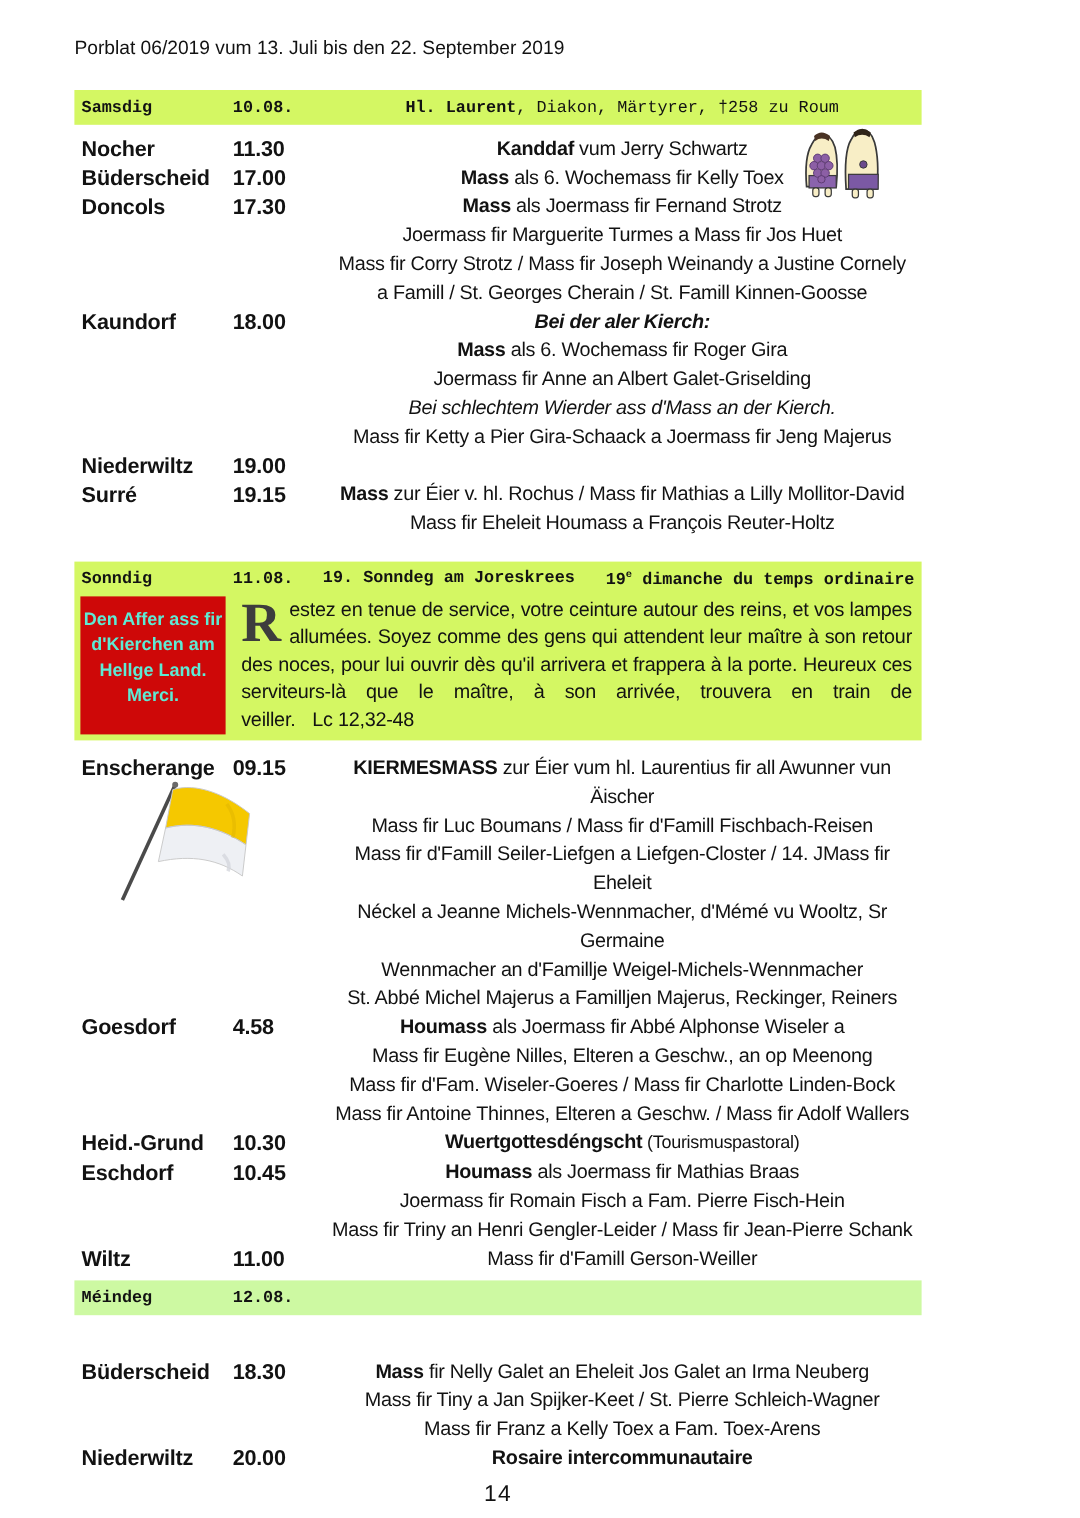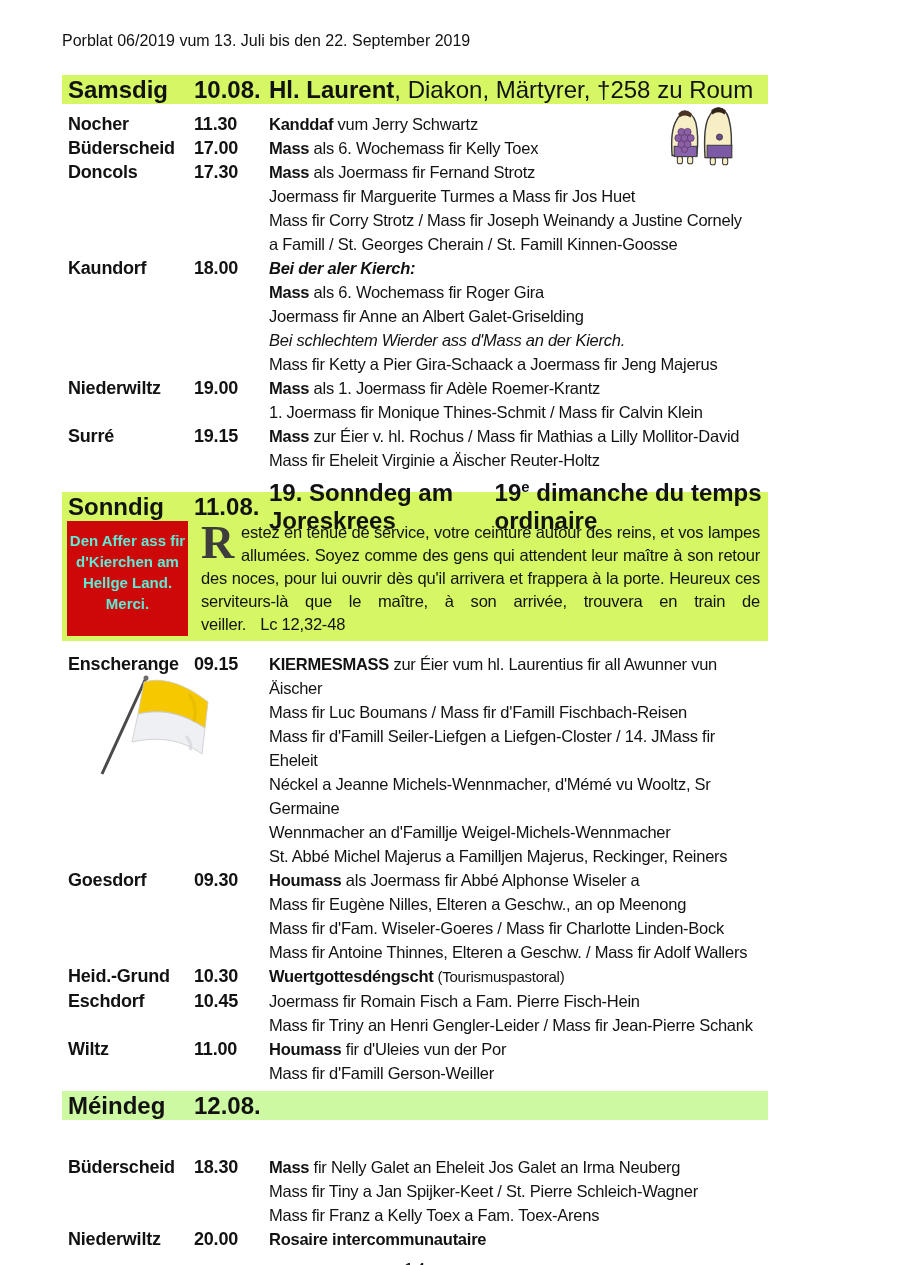--- a/index.html
+++ b/index.html
@@ -16,7 +16,7 @@
   .col-desc{flex:1;min-width:0;}
   
   .day-bar{display:flex;align-items:center;height:29px;font-weight:bold;
-    font-size:24px;padding-left:6px;box-sizing:border-box;}
+    font-size:14px;padding-left:6px;box-sizing:border-box;font-family:Liberation Mono, monospace;}
   .green{background:var(--bar-green,#d3f660);}
   .green-light{background:var(--bar-green-light,#cdf9a0);}
   .day-bar .col-desc .plain{font-weight:normal;}

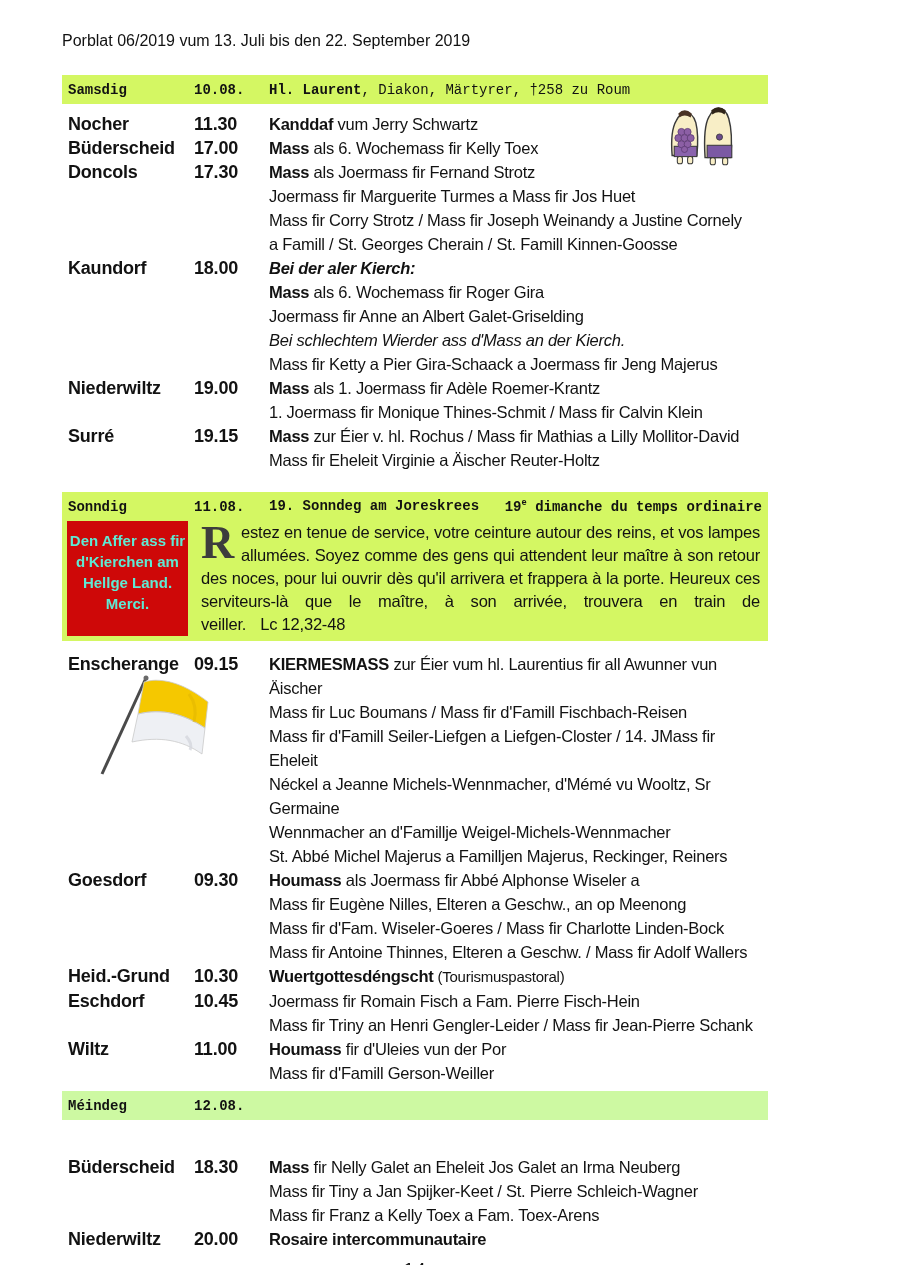--- a/index.html
+++ b/index.html
@@ -13,7 +13,7 @@
   
   .col-loc{width:126px;flex-shrink:0;}
   .col-time{width:75px;flex-shrink:0;}
-  .col-desc{flex:1;min-width:0;}
+  .col-desc{flex:1;min-width:0;text-align:center;}
   
   .day-bar{display:flex;align-items:center;height:29px;font-weight:bold;
     font-size:14px;padding-left:6px;box-sizing:border-box;font-family:Liberation Mono, monospace;}

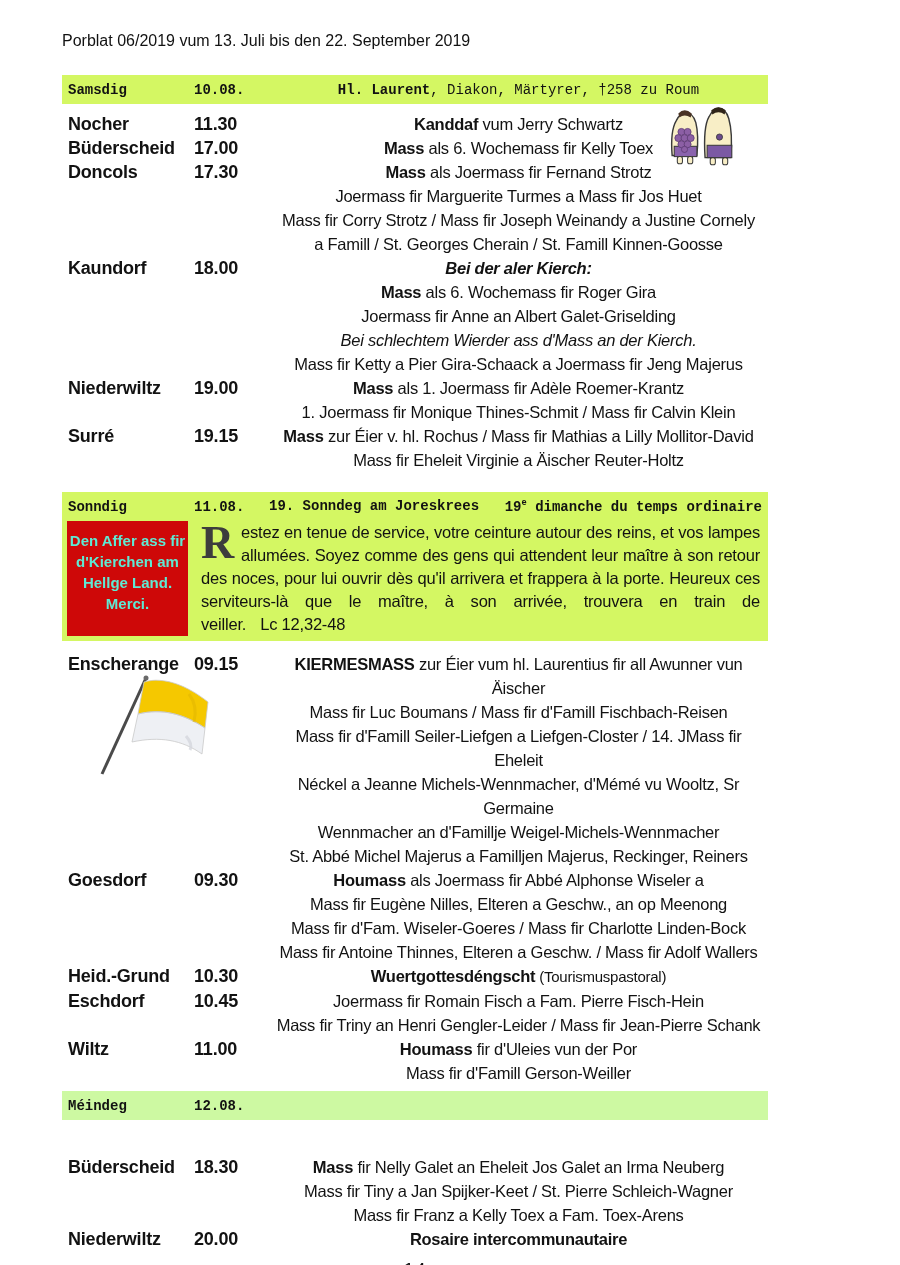--- a/index.html
+++ b/index.html
@@ -134,10 +134,6 @@
       <div class="row">
         <div class="col-loc">Niederwiltz</div>
         <div class="col-time">19.00</div>
-        <div class="col-desc">
-          <div class="line"><span class="lead">Mass</span><span> als 1. Joermass fir Adèle Roemer-Krantz</span></div>
-          <div class="line">1. Joermass fir Monique Thines-Schmit / Mass fir Calvin Klein</div>
-        </div>
       </div>
 
       <div class="row">

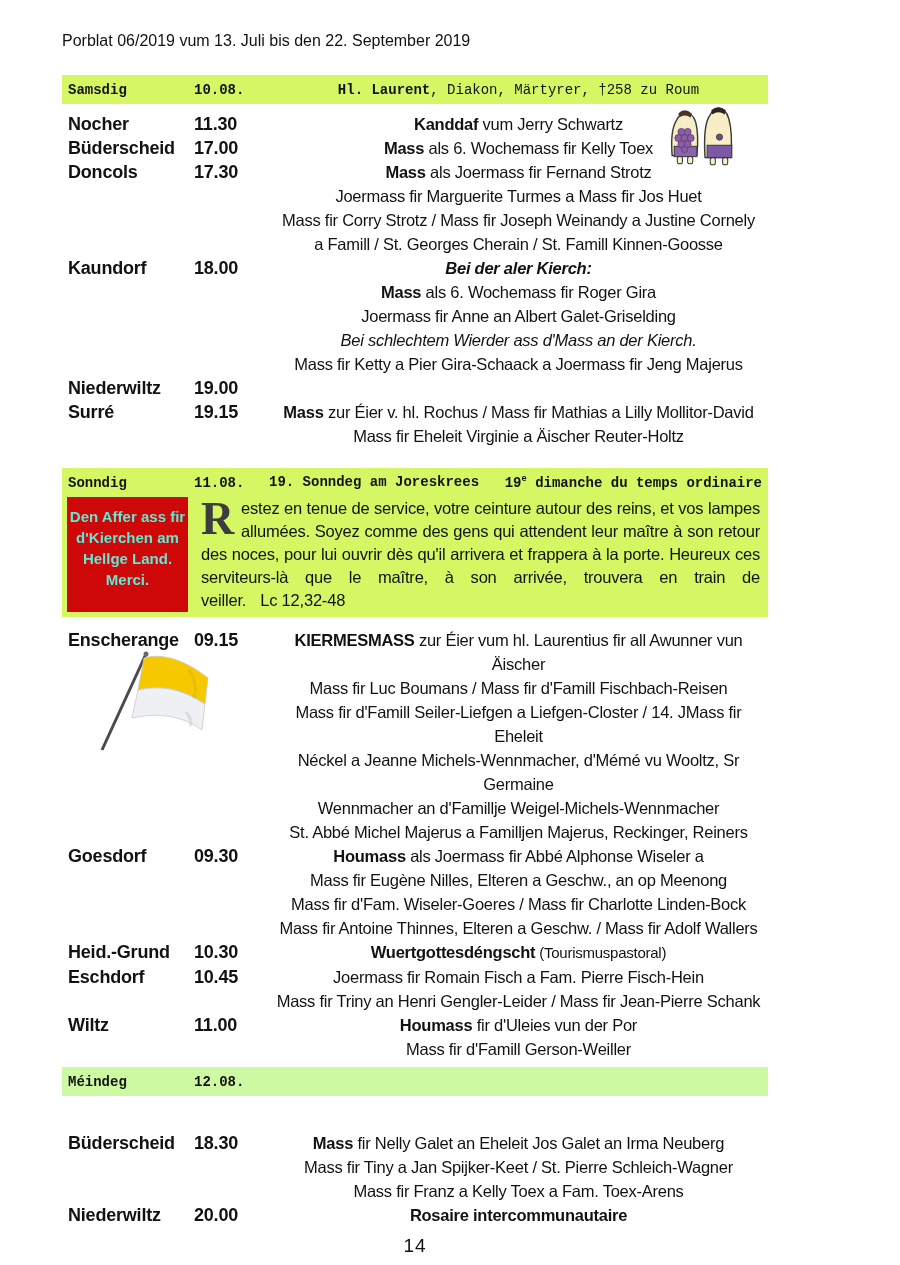--- a/index.html
+++ b/index.html
@@ -141,7 +141,7 @@
         <div class="col-time">19.15</div>
         <div class="col-desc">
           <div class="line"><span class="lead">Mass</span><span> zur Éier v. hl. Rochus / Mass fir Mathias a Lilly Mollitor-David</span></div>
-          <div class="line">Mass fir Eheleit Virginie a Äischer Reuter-Holtz</div>
+          <div class="line">Mass fir Eheleit Houmass a François Reuter-Holtz</div>
         </div>
       </div>
 

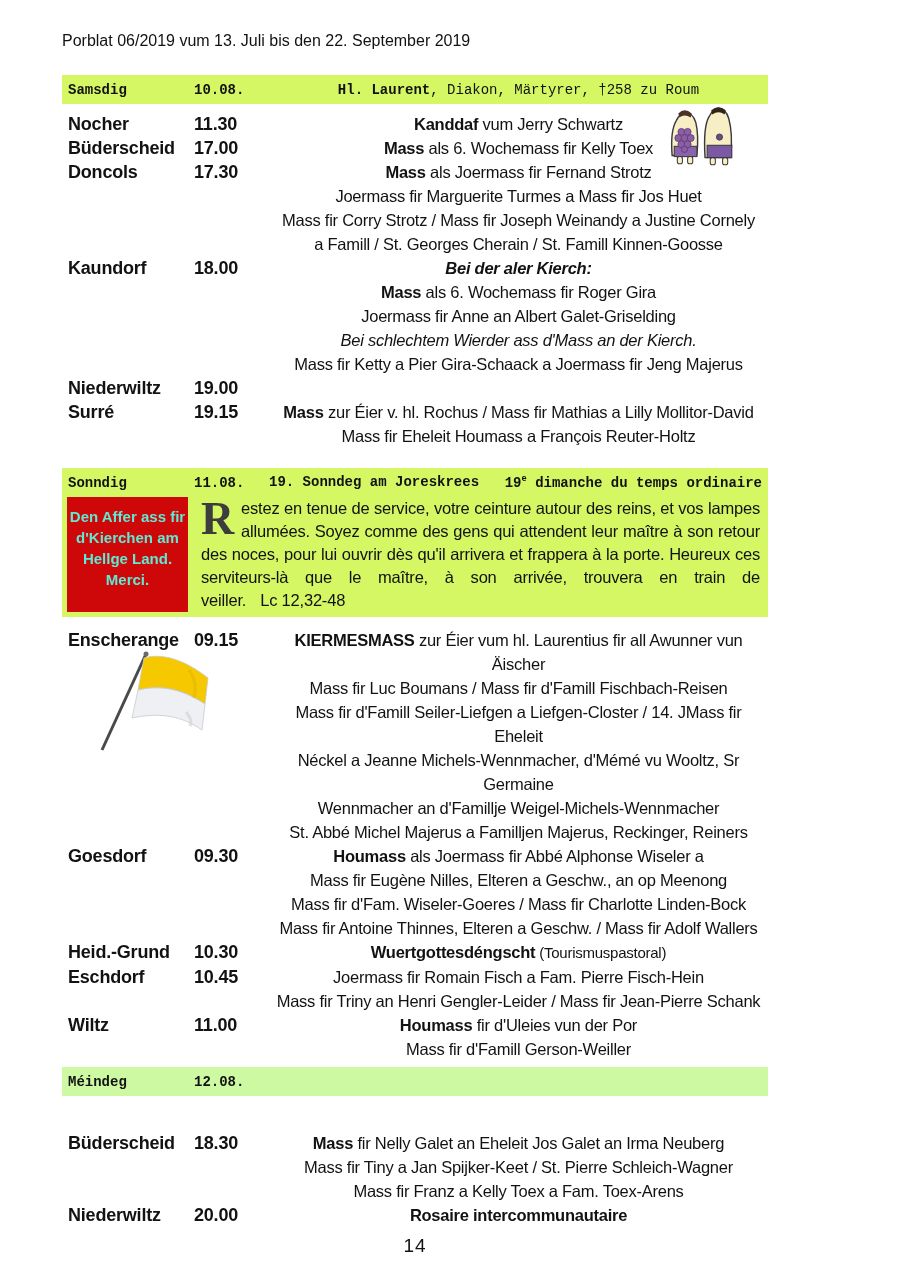--- a/index.html
+++ b/index.html
@@ -199,7 +199,7 @@
 
     <div class="row">
       <div class="col-loc">Goesdorf</div>
-      <div class="col-time">09.30</div>
+      <div class="col-time">4.58</div>
       <div class="col-desc">
         <div class="line"><span class="lead">Houmass</span><span> als Joermass fir Abbé Alphonse Wiseler a</span></div>
         <div class="line">Mass fir Eugène Nilles, Elteren a Geschw., an op Meenong</div>

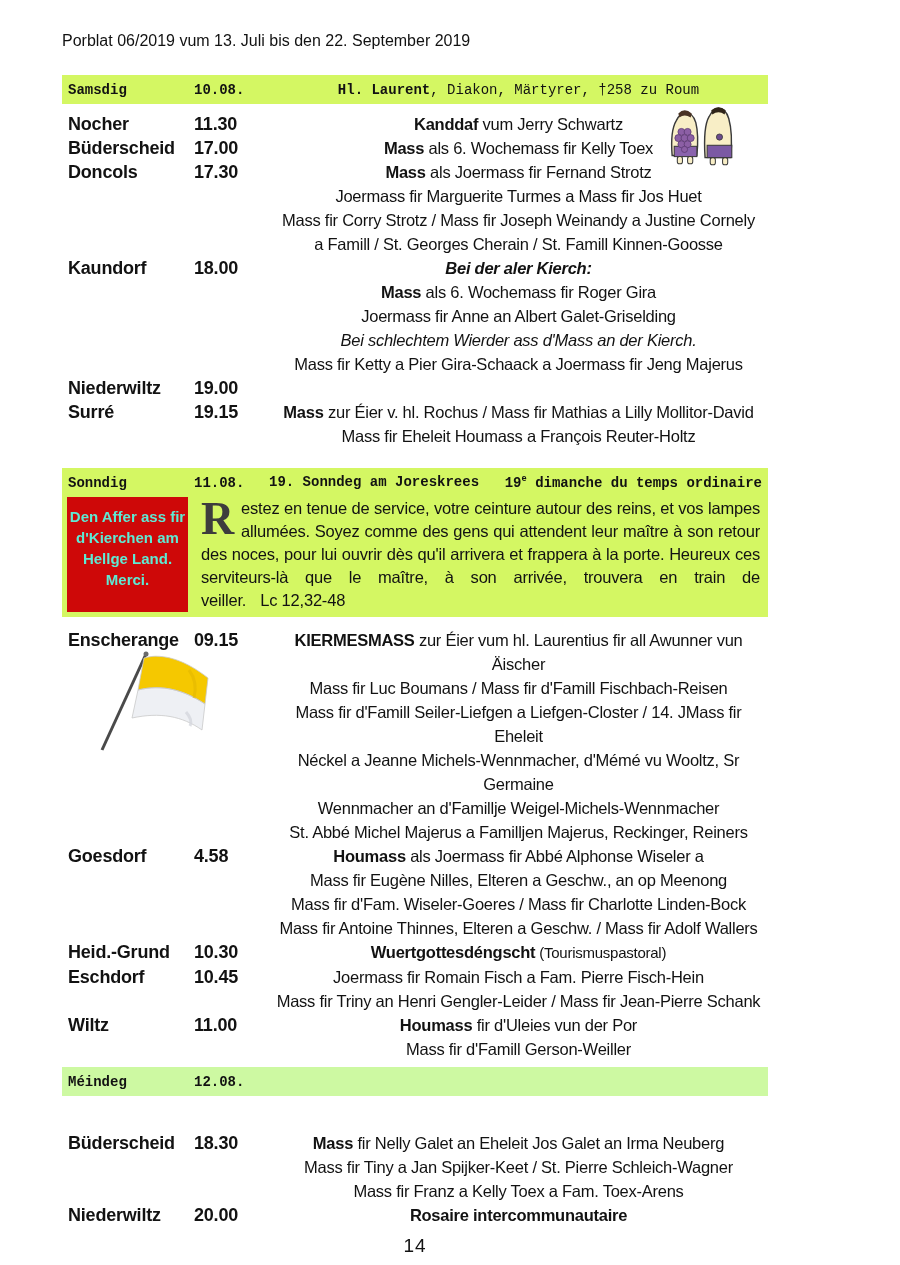--- a/index.html
+++ b/index.html
@@ -220,6 +220,7 @@
       <div class="col-loc">Eschdorf</div>
       <div class="col-time">10.45</div>
       <div class="col-desc">
+        <div class="line"><span class="lead">Houmass</span><span> als Joermass fir Mathias Braas</span></div>
         <div class="line">Joermass fir Romain Fisch a Fam. Pierre Fisch-Hein</div>
         <div class="line">Mass fir Triny an Henri Gengler-Leider / Mass fir Jean-Pierre Schank</div>
       </div>

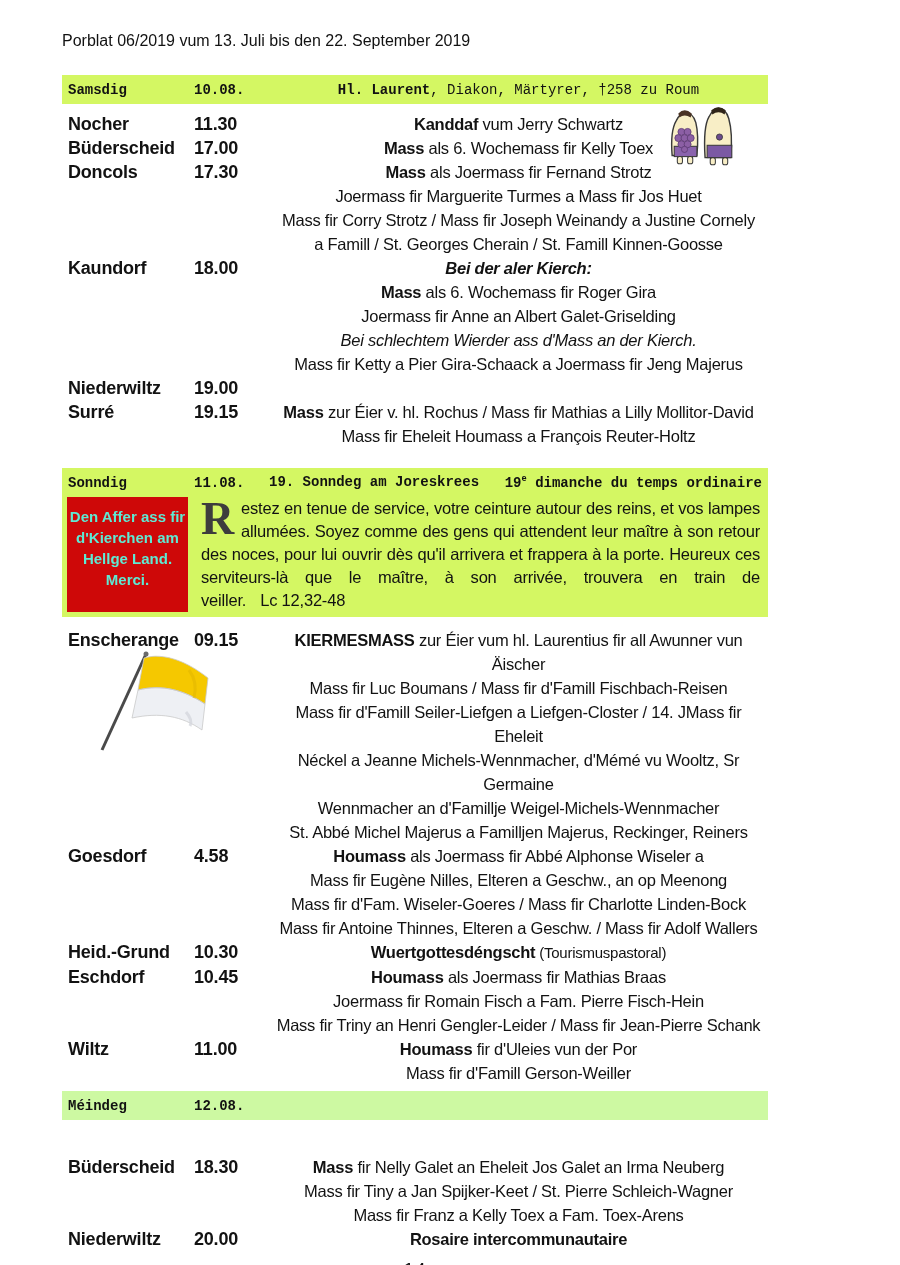--- a/index.html
+++ b/index.html
@@ -230,7 +230,6 @@
       <div class="col-loc">Wiltz</div>
       <div class="col-time">11.00</div>
       <div class="col-desc">
-        <div class="line"><span class="lead">Houmass</span><span> fir d'Uleies vun der Por</span></div>
         <div class="line">Mass fir d'Famill Gerson-Weiller</div>
       </div>
     </div>

